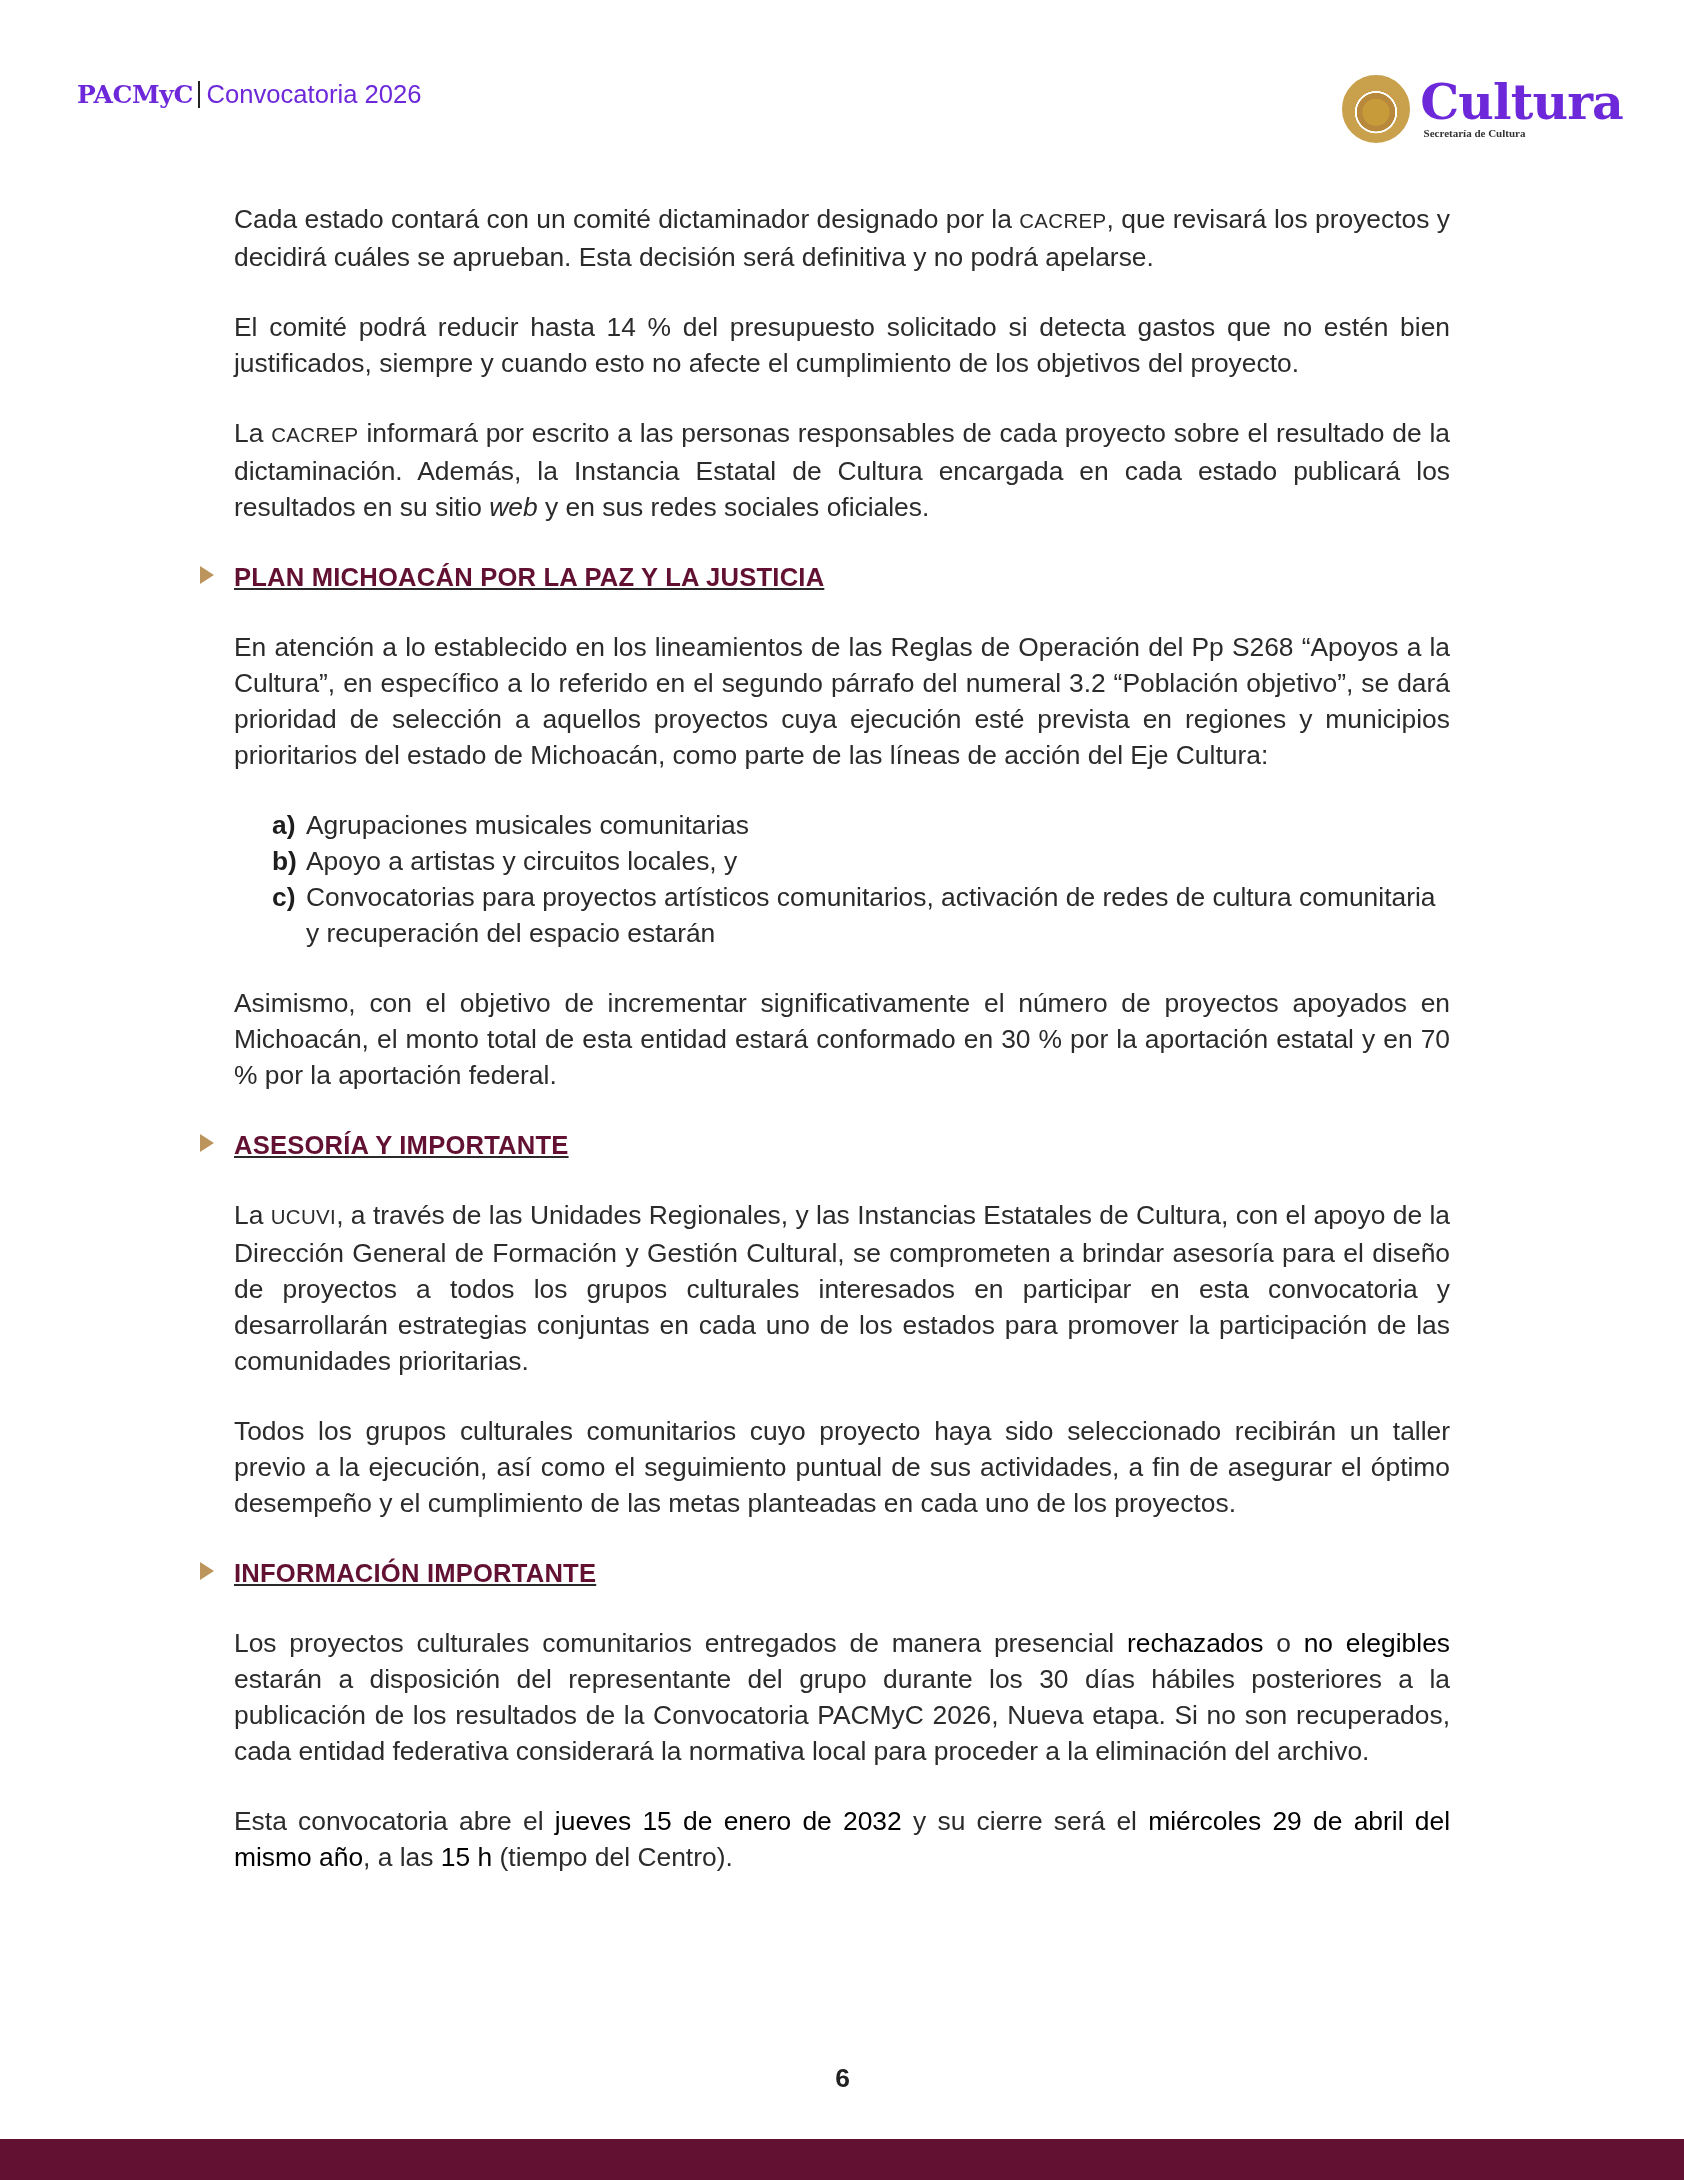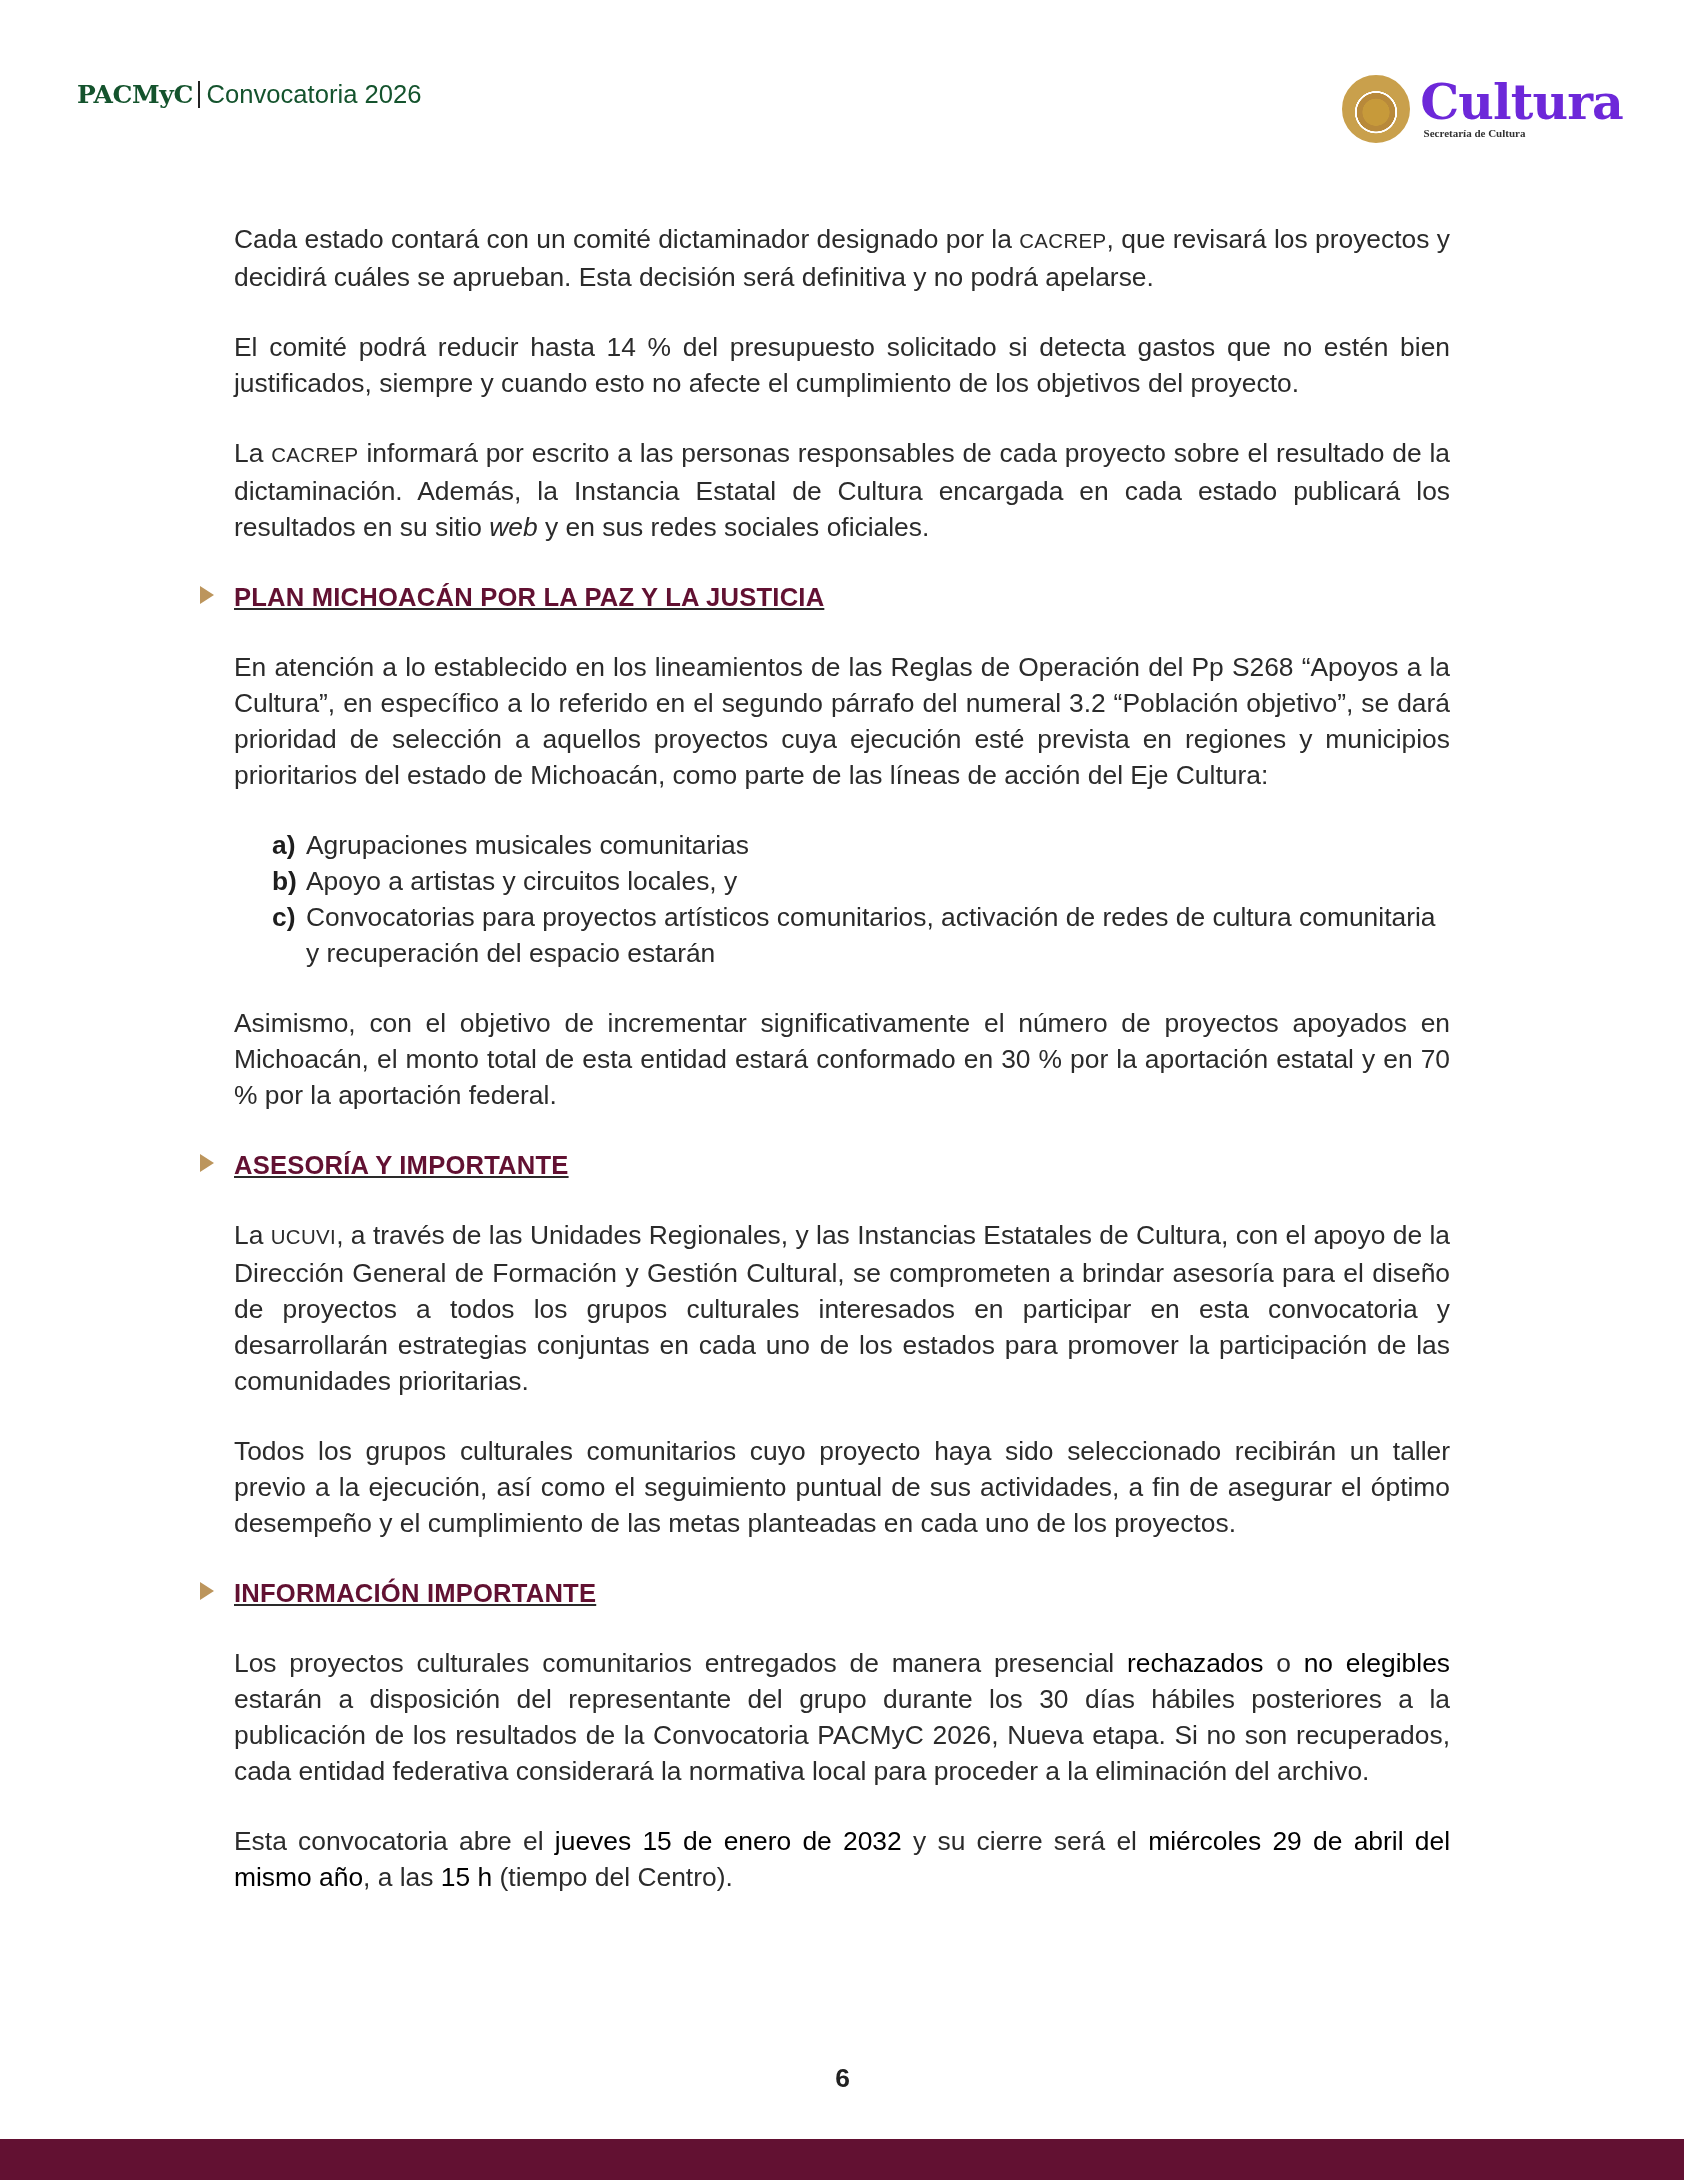--- a/index.html
+++ b/index.html
@@ -8,7 +8,7 @@
     font-family: "Liberation Sans", "DejaVu Sans", sans-serif; color: #2a2a2a; overflow: hidden;
   }
   .header-left {
-    position: absolute; left: 77px; top: 80px; font-size: 26.4px; color: #14532d;
+    position: absolute; left: 77px; top: 80px; font-size: 26.4px; color: #6d28d9;
     display: flex; align-items: center; white-space: nowrap;
   }
   .brand { font-family: "DejaVu Serif", "Liberation Serif", serif; font-weight: bold; font-size: 25px; letter-spacing: -0.4px; }

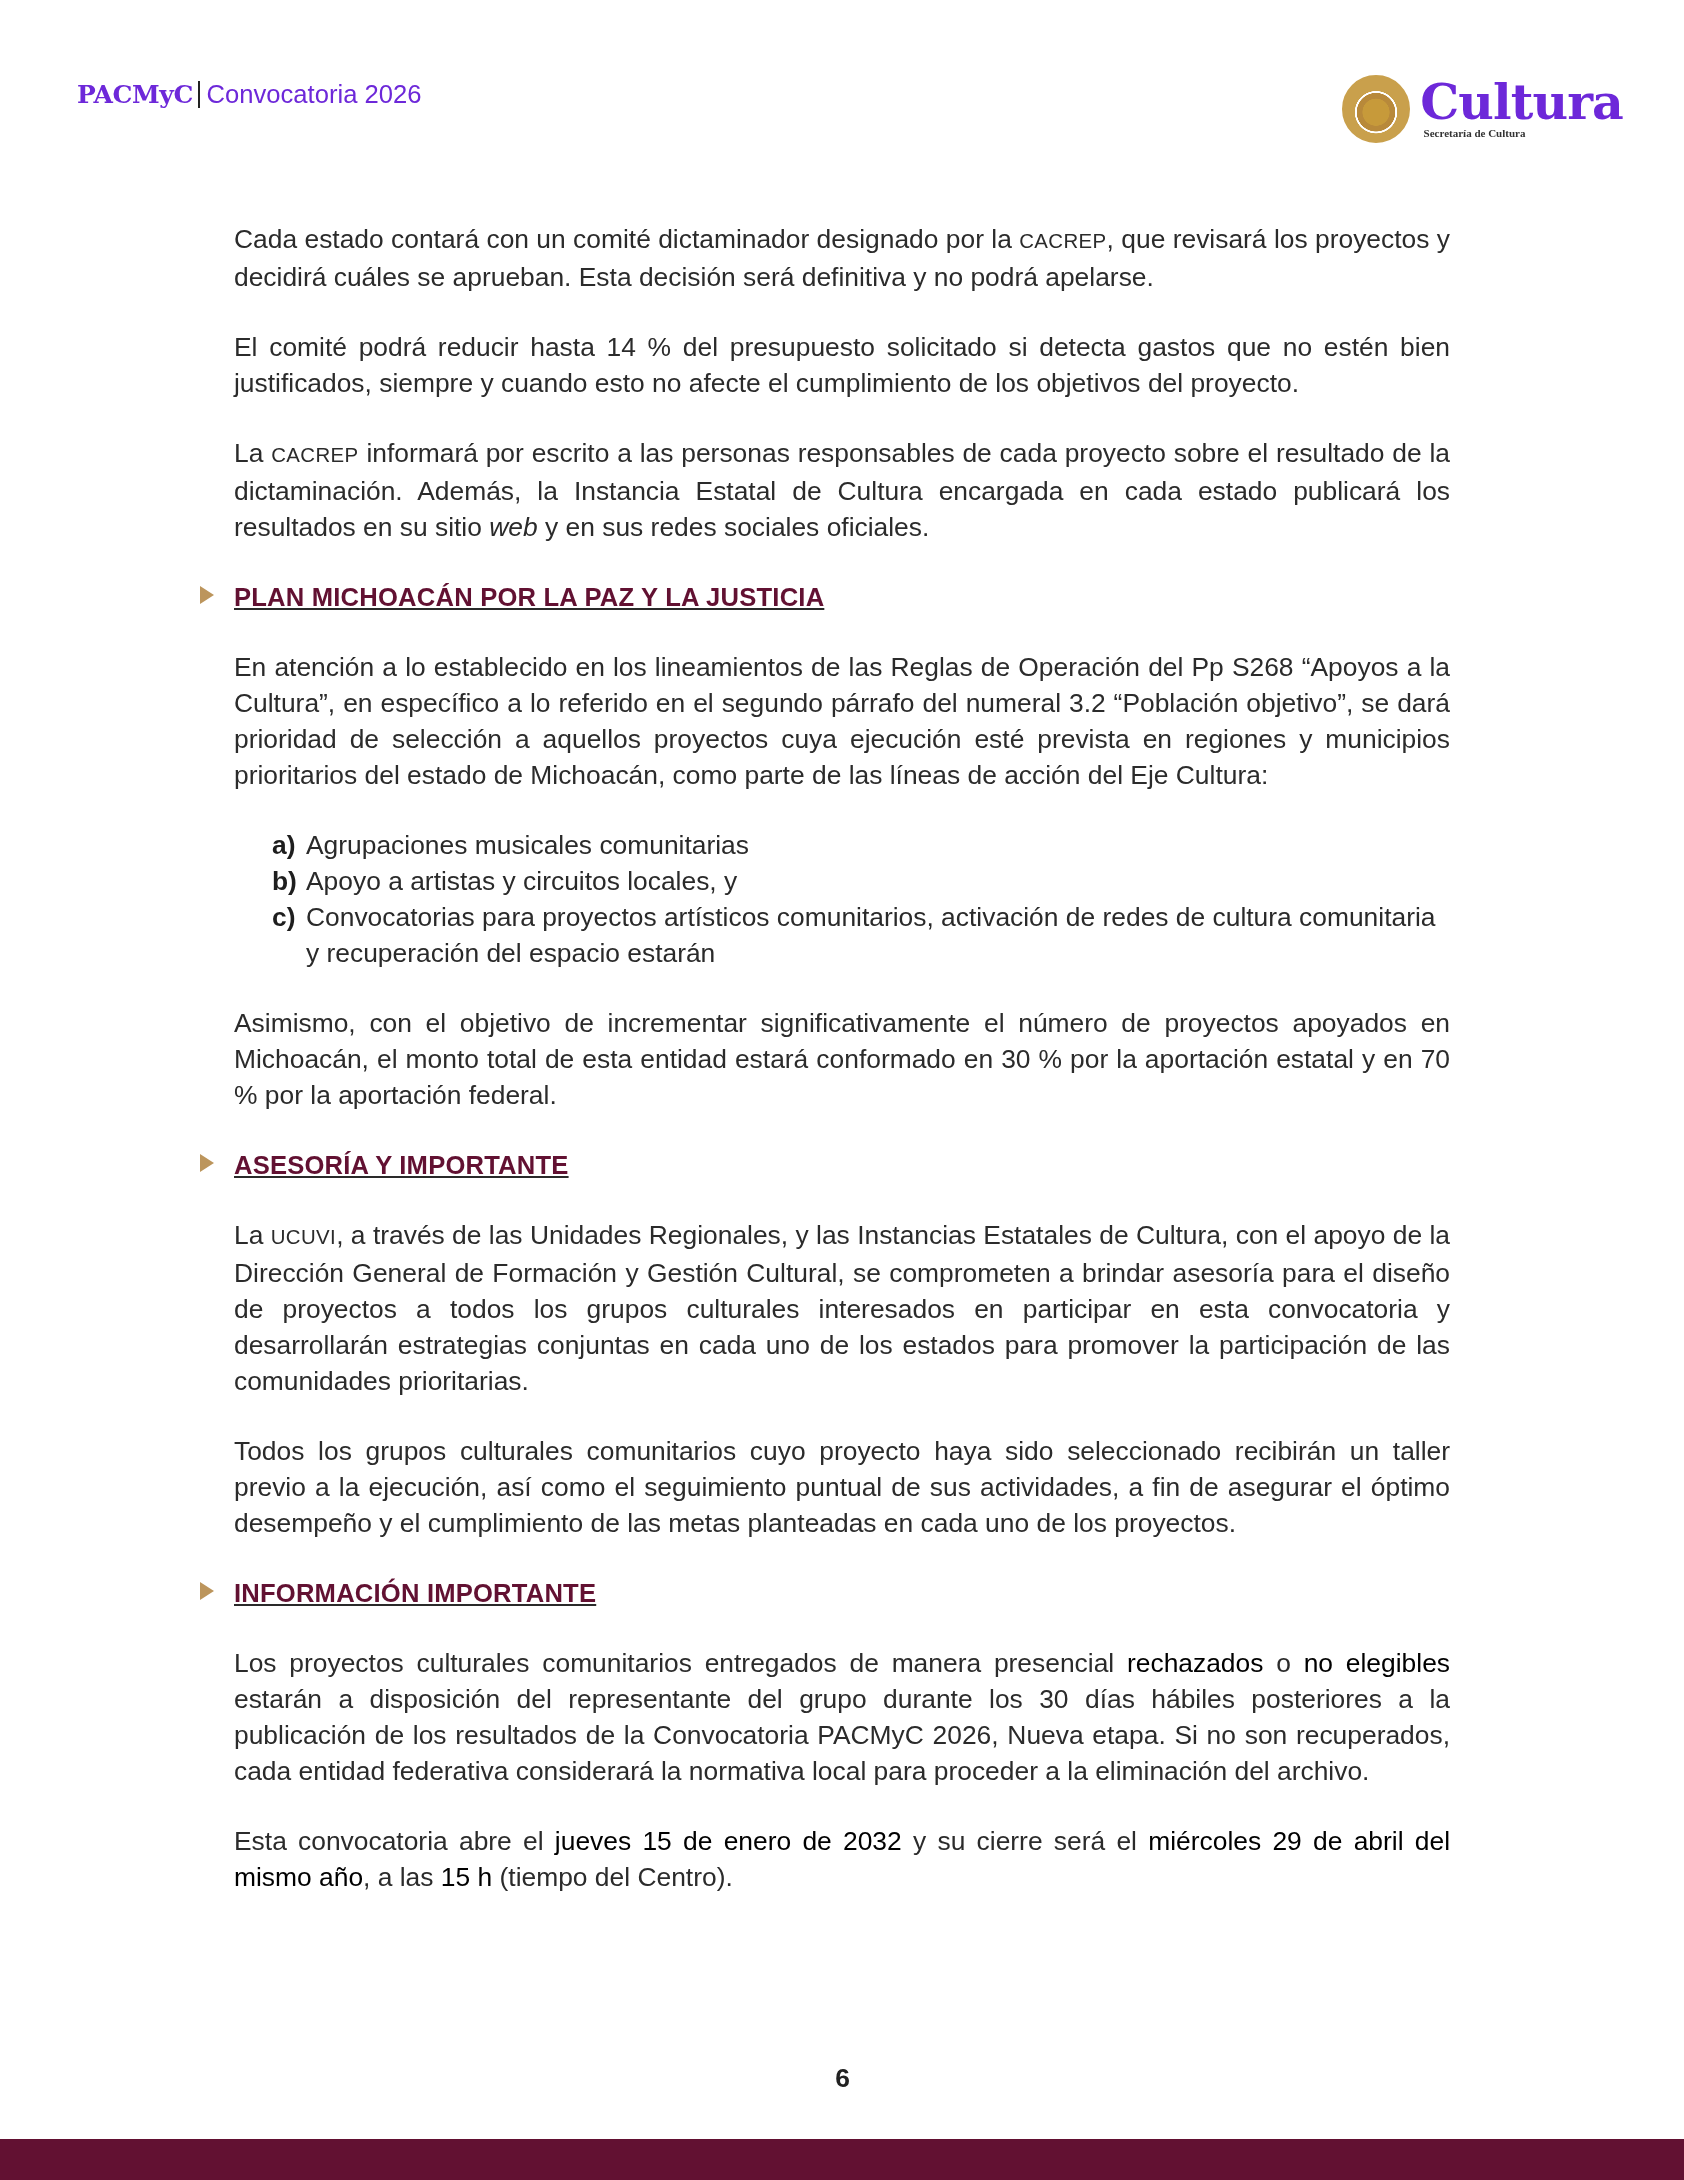--- a/index.html
+++ b/index.html
@@ -23,7 +23,7 @@
   .cultura { font-family: "DejaVu Serif", "Liberation Serif", serif; font-weight: bold; color: #6d28d9; font-size: 49px; line-height: 55px; letter-spacing: -0.9px; }
   .secretaria { font-family: Liberation Serif, serif; font-weight: bold; font-size: 11px; color: #333; margin-top: -3.4px; margin-left: 3.4px; }
 
-  .content { position: absolute; left: 234px; width: 1216px; top: 201px; margin-top: 20px; }
+  .content { position: absolute; left: 234px; width: 1216px; top: 201px; }
   p.body { margin: 0; font-size: 26.4px; line-height: 36px; text-align: justify; color: #2b2b2b; }
   p.body + p.body { margin-top: 34px; }
   .sc { font-size: 20.4px; letter-spacing: 0.4px; }

